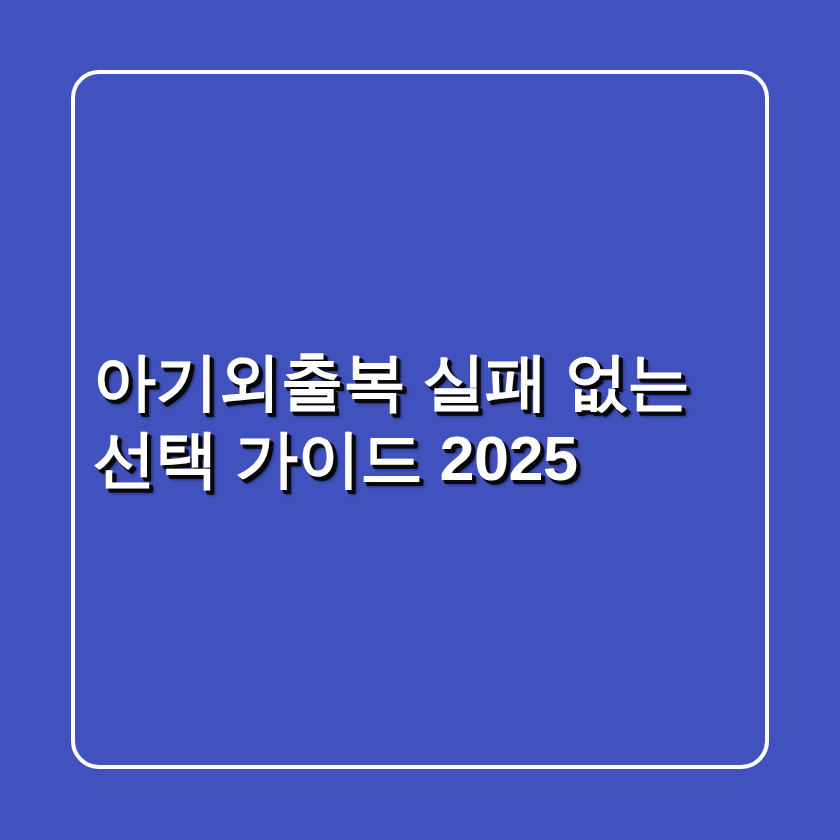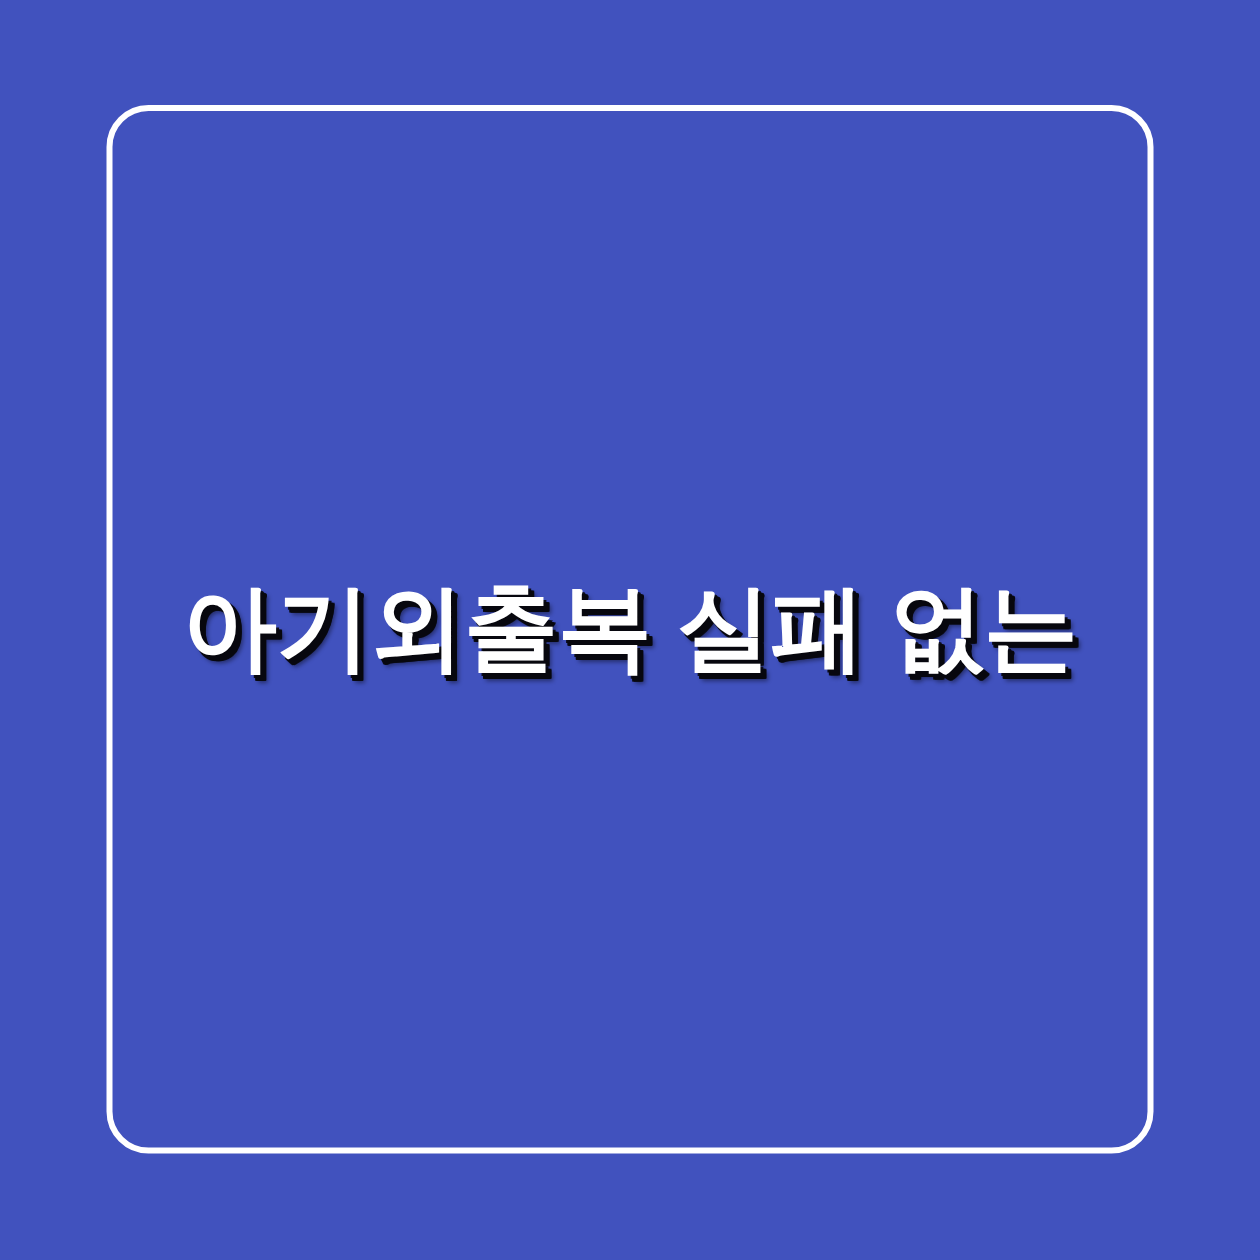--- a/index.html
+++ b/index.html
@@ -56,7 +56,7 @@
   .title-line {
     display: block;
     width: 100%;
-    text-align: center;
+    text-align: left;
     color: #FFFFFF;
     font-family: "Liberation Sans", "DejaVu Sans", sans-serif;
     font-weight: 700;

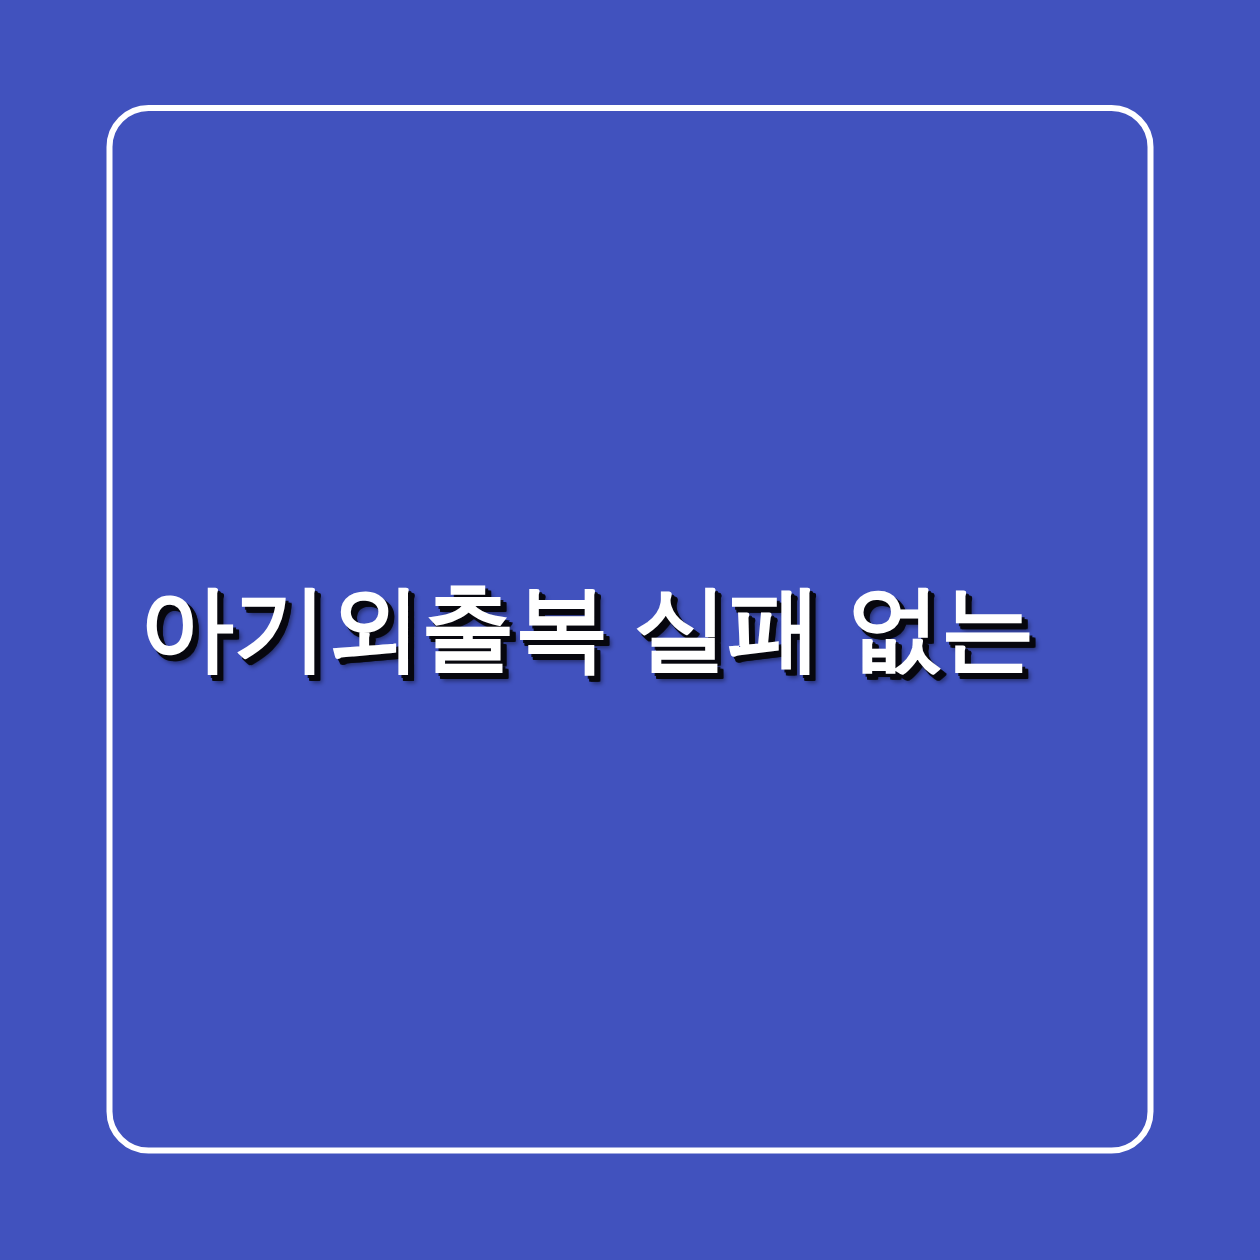--- a/index.html
+++ b/index.html
@@ -85,6 +85,7 @@
     <span class="title-line">아기외출복 실패 없는</span>
 
 
+    <span class="title-line">선택 가이드 2025</span>
 
   </div>
 

